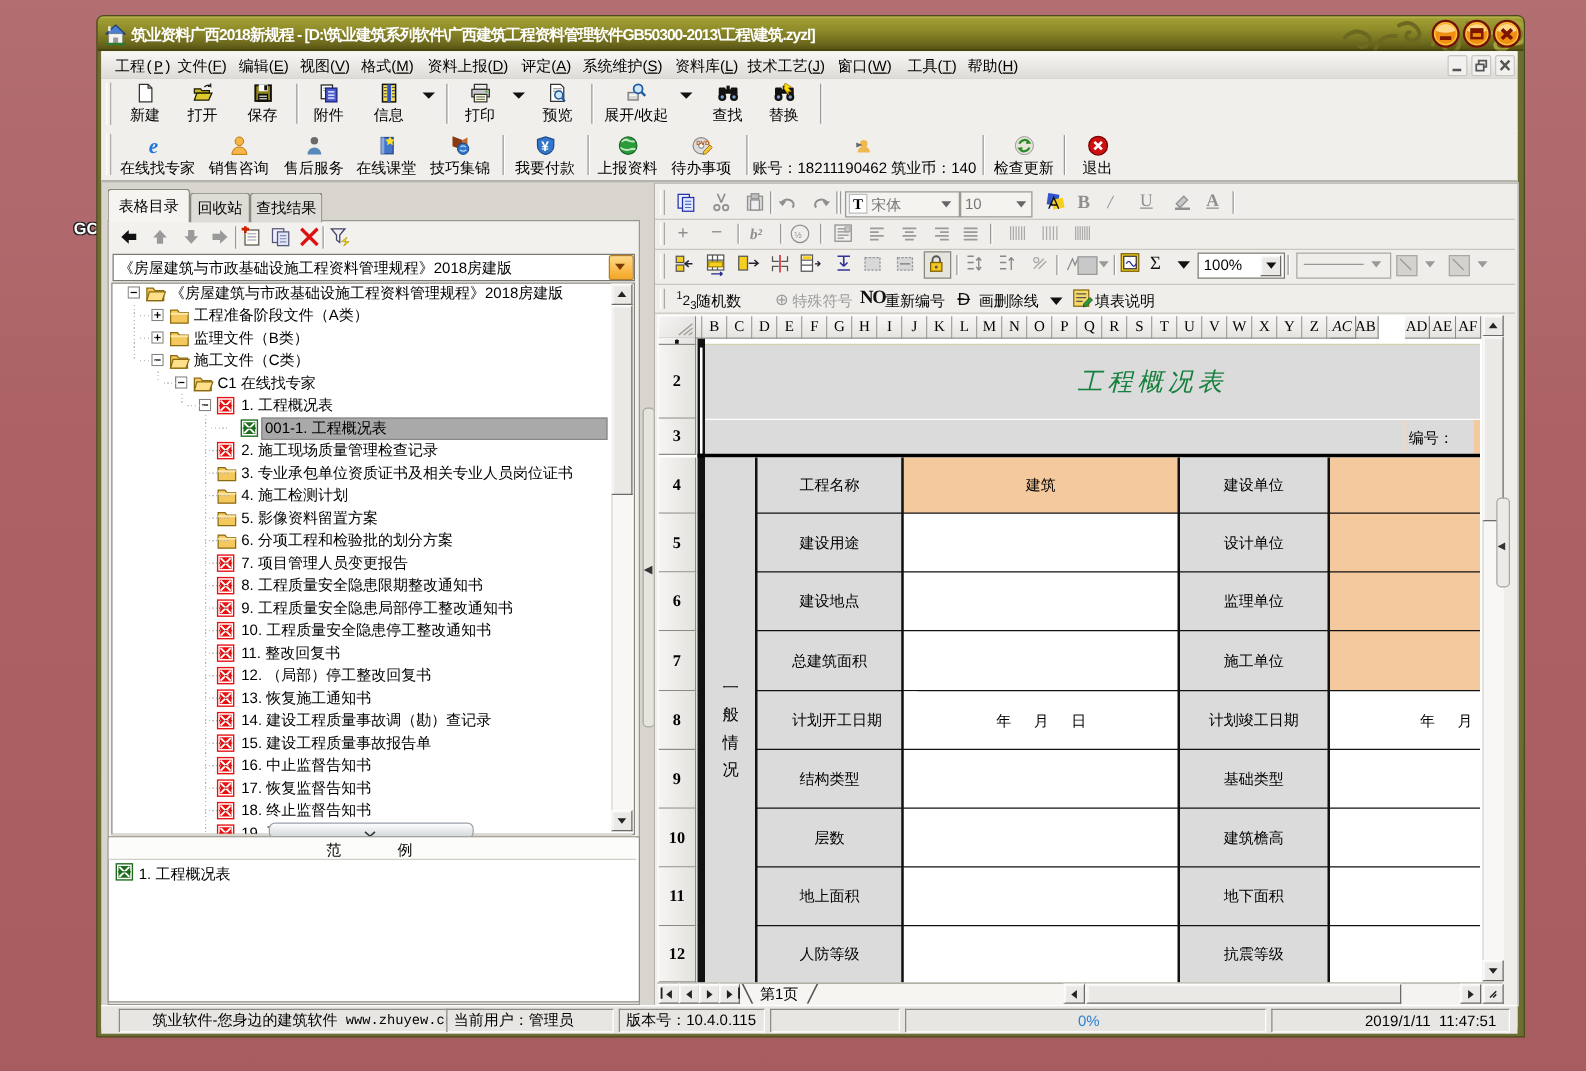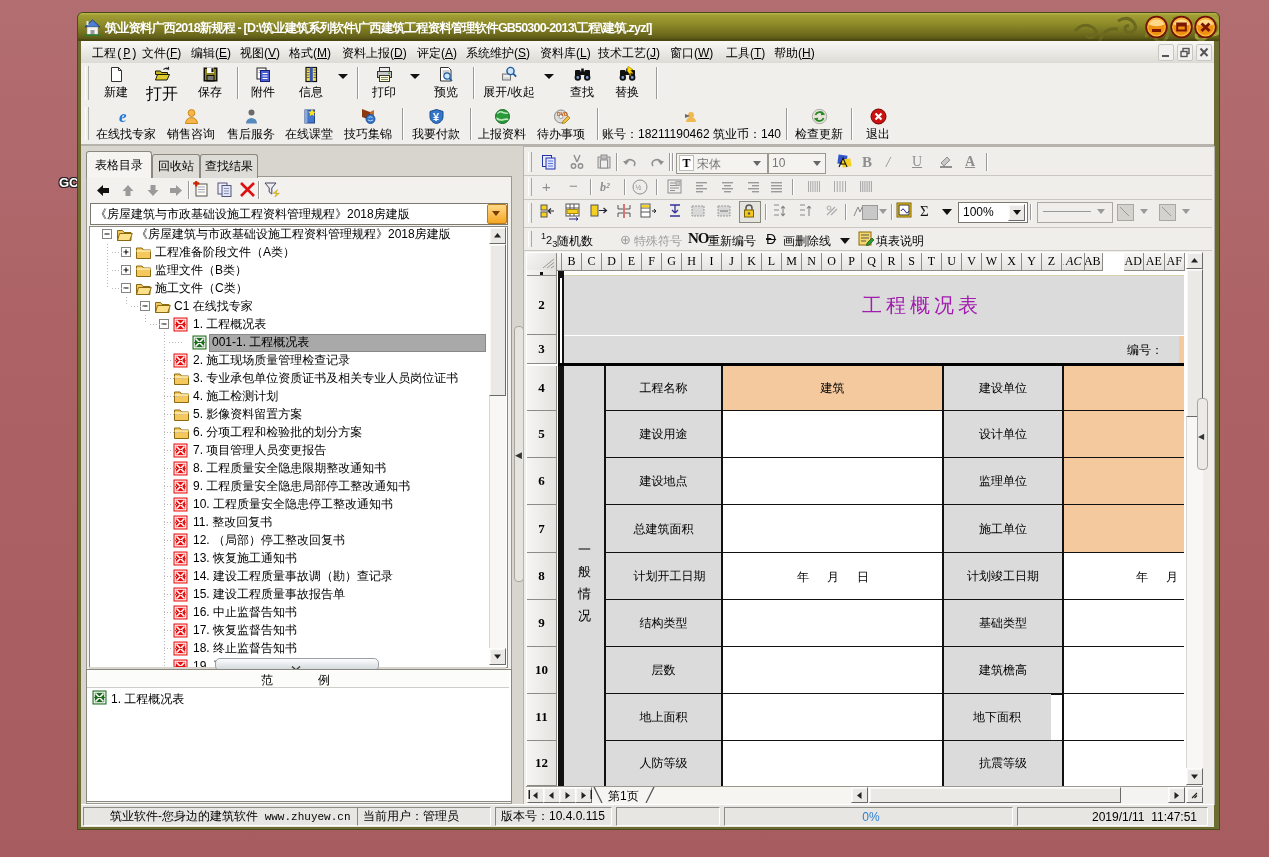--- a/index.html
+++ b/index.html
@@ -124,7 +124,7 @@
     <path d="M1.5 14 l2-5.5 h12 l-2.5 5.5 z" fill="#e0cb2e" stroke="#1a1a00" stroke-width="1"></path>
     <path d="M9.5 3.5 q 3 -2.5 5 -0.5 l0 -2.2 m0 2.2 l-2.2 0" fill="none" stroke="#222" stroke-width="1.1"></path>
   </svg>
-<div class="tbtxt" style="left:162px;top:84px;width:120px;margin-left:-60px;font-size:16px;text-align:center;">打开</div>
+<div class="tbtxt" style="left:162px;top:84px;width:120px;margin-left:-60px;font-size:12px;text-align:center;">打开</div>
 <svg class="a" style="left:202px;top:66px" width="17" height="17">
     <rect x="1.5" y="1.5" width="14" height="14" fill="#11100a"></rect>
     <rect x="3" y="3" width="11" height="11" fill="#8f841c"></rect>

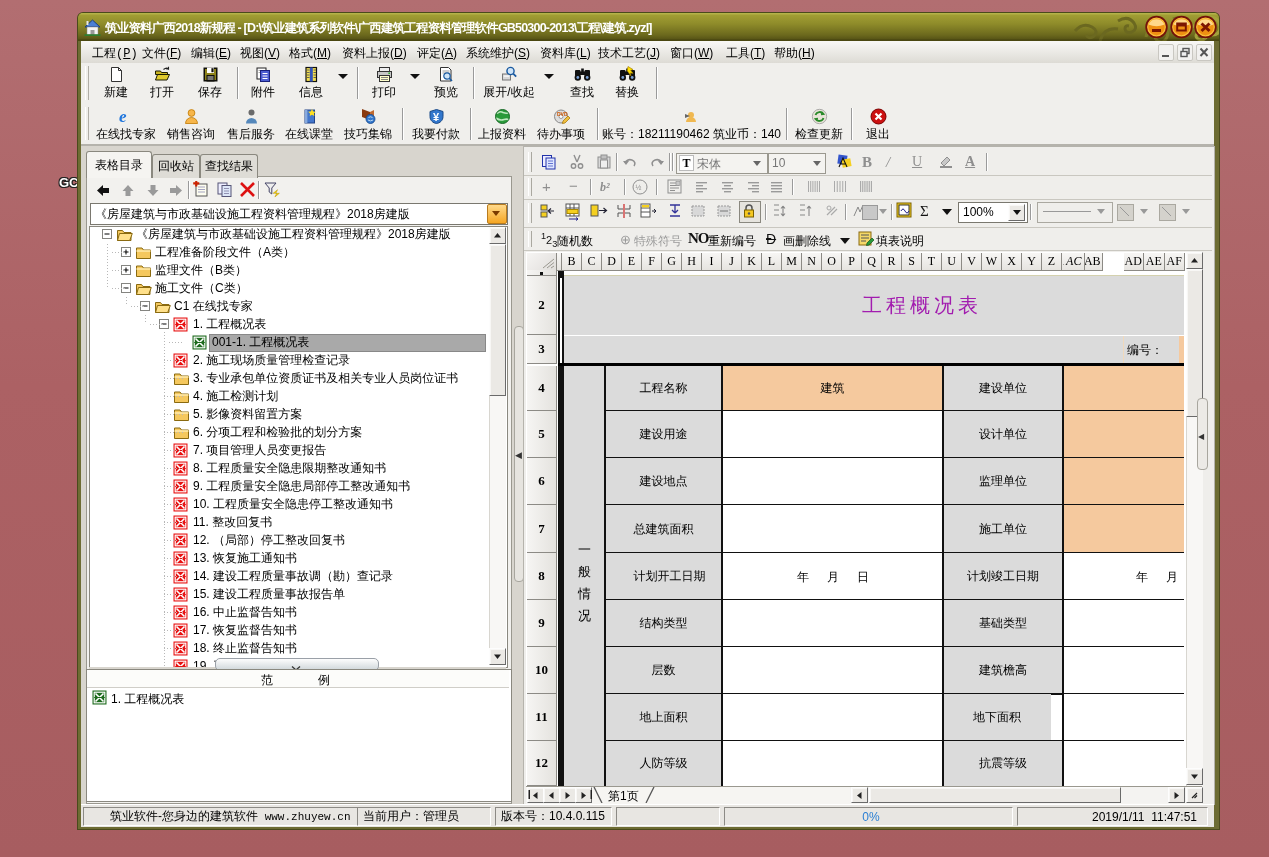--- a/index.html
+++ b/index.html
@@ -847,7 +847,7 @@
 <div class="rowh" style="top:741px;height:44px;">12</div>
 <div class="a gray" style="left:564px;top:276px;width:620px;height:59px;"></div>
 <div class="a gray" style="left:564px;top:336px;width:620px;height:27px;"></div>
-<div class="a" style="left:862px;top:292px;font-size:20px;color:#a21caf;letter-spacing:4px;white-space:nowrap;">工程概况表</div>
+<div class="a" style="left:862px;top:292px;font-size:20px;color:#15803d;letter-spacing:4px;white-space:nowrap;font-style:italic;">工程概况表</div>
 <div class="a" style="left:1127px;top:342px;font-size:12px;color:#000;">编号：</div>
 <div class="a orange" style="left:1179px;top:336px;width:5px;height:27px;"></div>
 <div class="a" style="left:1123px;top:336px;width:1px;height:27px;background:#f0d9bc;"></div>

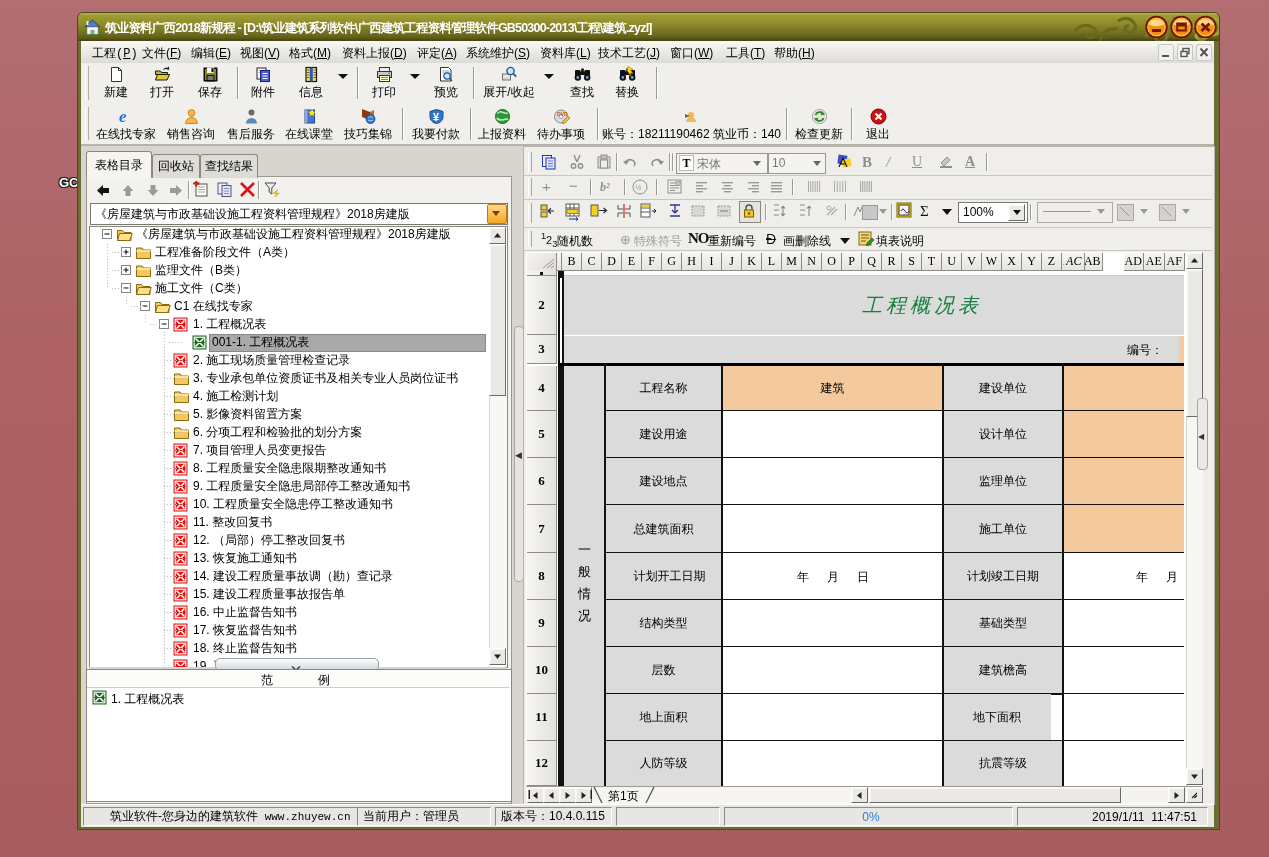--- a/index.html
+++ b/index.html
@@ -898,7 +898,7 @@
 <div class="a" style="left:604px;top:693px;width:580px;height:2px;background:#111;"></div>
 <div class="cell gray" style="left:605px;top:694px;width:117px;height:47px;">地上面积</div>
 <div class="cell white" style="left:722px;top:694px;width:221px;height:47px;"></div>
-<div class="cell gray" style="left:943px;top:694px;width:108px;height:47px;">地下面积</div>
+<div class="cell gray" style="left:943px;top:694px;width:120px;height:47px;">地下面积</div>
 <div class="cell white" style="left:1063px;top:694px;width:121px;height:47px;"></div>
 <div class="a" style="left:604px;top:740px;width:580px;height:2px;background:#111;"></div>
 <div class="cell gray" style="left:605px;top:741px;width:117px;height:45px;">人防等级</div>

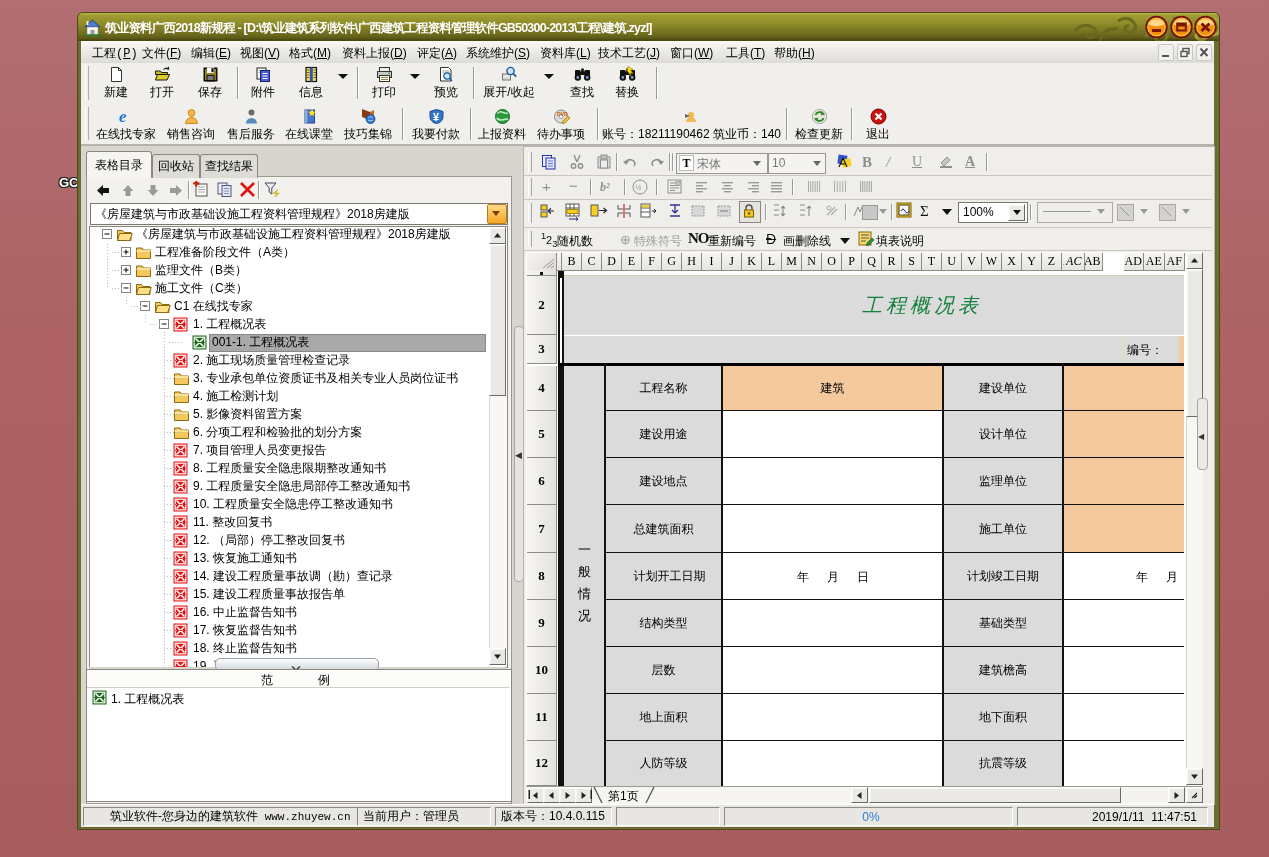--- a/index.html
+++ b/index.html
@@ -978,7 +978,7 @@
     </svg>
   </div>
 <div class="a" style="left:81px;top:804px;width:1133px;height:22px;background:#e8e6e2;border-top:1px solid #fff;"></div>
-<div class="sbsec" style="left:83px;width:263px;padding-left:26px;">筑业软件-您身边的建筑软件&nbsp;&nbsp;<span style="font-family:'Liberation Mono',monospace;font-size:11px;">www.zhuyew.cn</span></div>
+<div class="sbsec" style="left:95px;width:263px;padding-left:26px;">筑业软件-您身边的建筑软件&nbsp;&nbsp;<span style="font-family:'Liberation Mono',monospace;font-size:11px;">www.zhuyew.cn</span></div>
 <div class="sbsec" style="left:357px;width:127px;">当前用户：管理员</div>
 <div class="sbsec" style="left:495px;width:110px;">版本号：10.4.0.115</div>
 <div class="sbsec" style="left:616px;width:97px;"></div>

